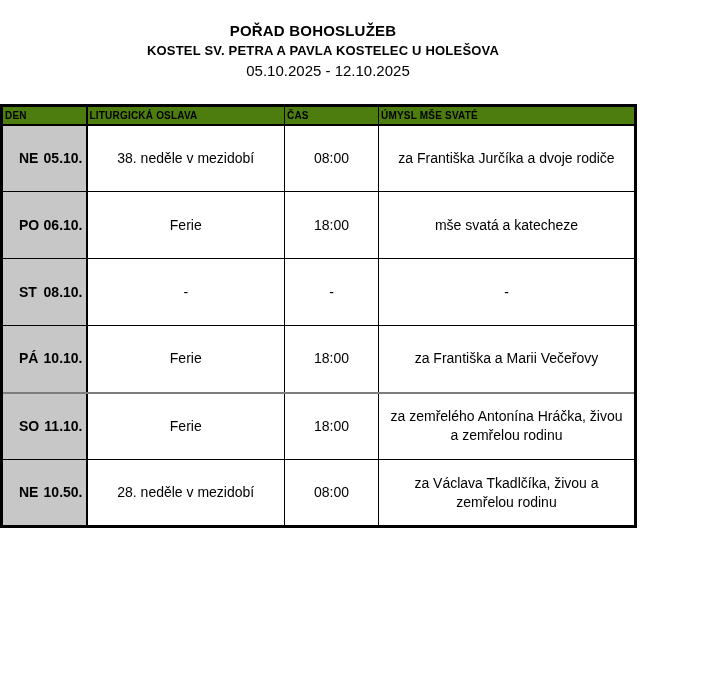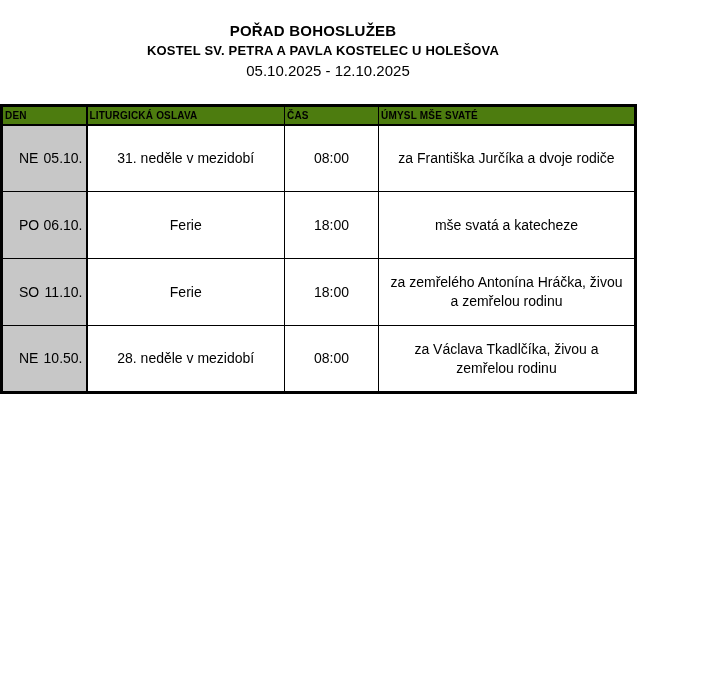--- a/index.html
+++ b/index.html
@@ -81,7 +81,7 @@
 
   td.day-cell {
     background: #c7c7c7;
-    font-weight: normal;
+    font-weight: bold;
     border-right: 2px solid #000000;
     padding: 2px 3px 2px 16px;
   }

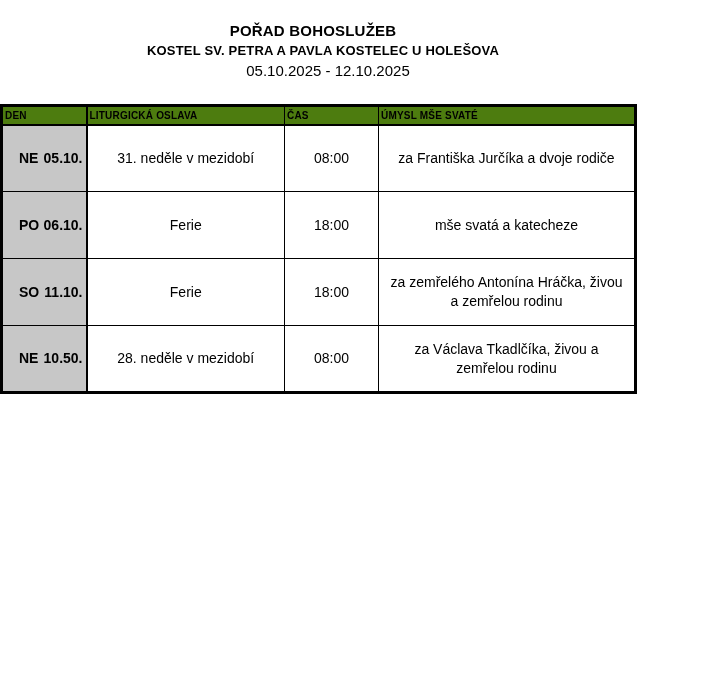--- a/index.html
+++ b/index.html
@@ -131,7 +131,7 @@
         <span>05.10.</span>
       </span>
     </td>
-    <td class="cel-cell">31. neděle v mezidobí</td>
+    <td class="cel-cell">38. neděle v mezidobí</td>
     <td class="time-cell">08:00</td>
     <td class="int-cell">za Františka Jurčíka a dvoje rodiče</td>
   </tr>

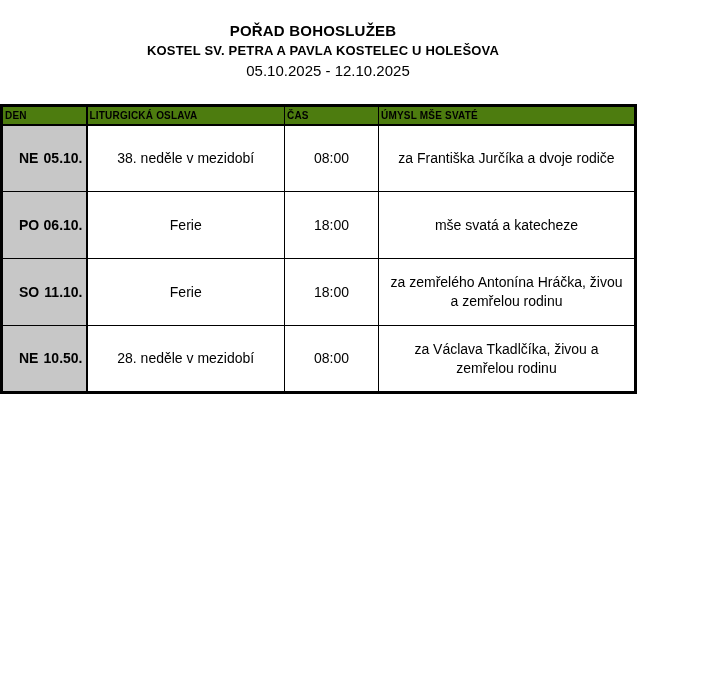--- a/index.html
+++ b/index.html
@@ -149,6 +149,17 @@
   </tr>
 
 
+  <tr>
+    <td class="day-cell">
+      <span class="day-wrap">
+        <span>ST</span>
+        <span>08.10.</span>
+      </span>
+    </td>
+    <td class="cel-cell">-</td>
+    <td class="time-cell">-</td>
+    <td class="int-cell">-</td>
+  </tr>
 
 
 

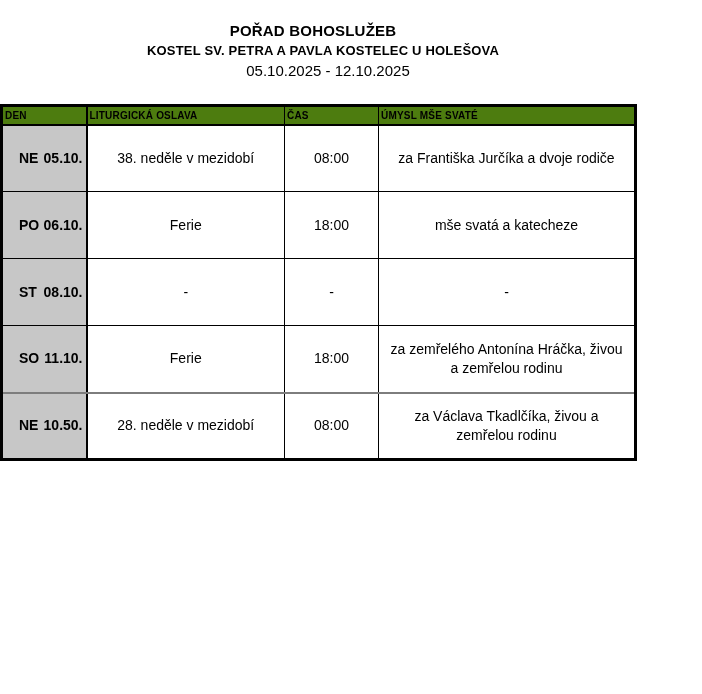--- a/index.html
+++ b/index.html
@@ -162,6 +162,17 @@
   </tr>
 
 
+  <tr>
+    <td class="day-cell">
+      <span class="day-wrap">
+        <span>PÁ</span>
+        <span>10.10.</span>
+      </span>
+    </td>
+    <td class="cel-cell">Ferie</td>
+    <td class="time-cell">18:00</td>
+    <td class="int-cell">za Františka a Marii Večeřovy</td>
+  </tr>
 
   <tr>
     <td class="day-cell">

